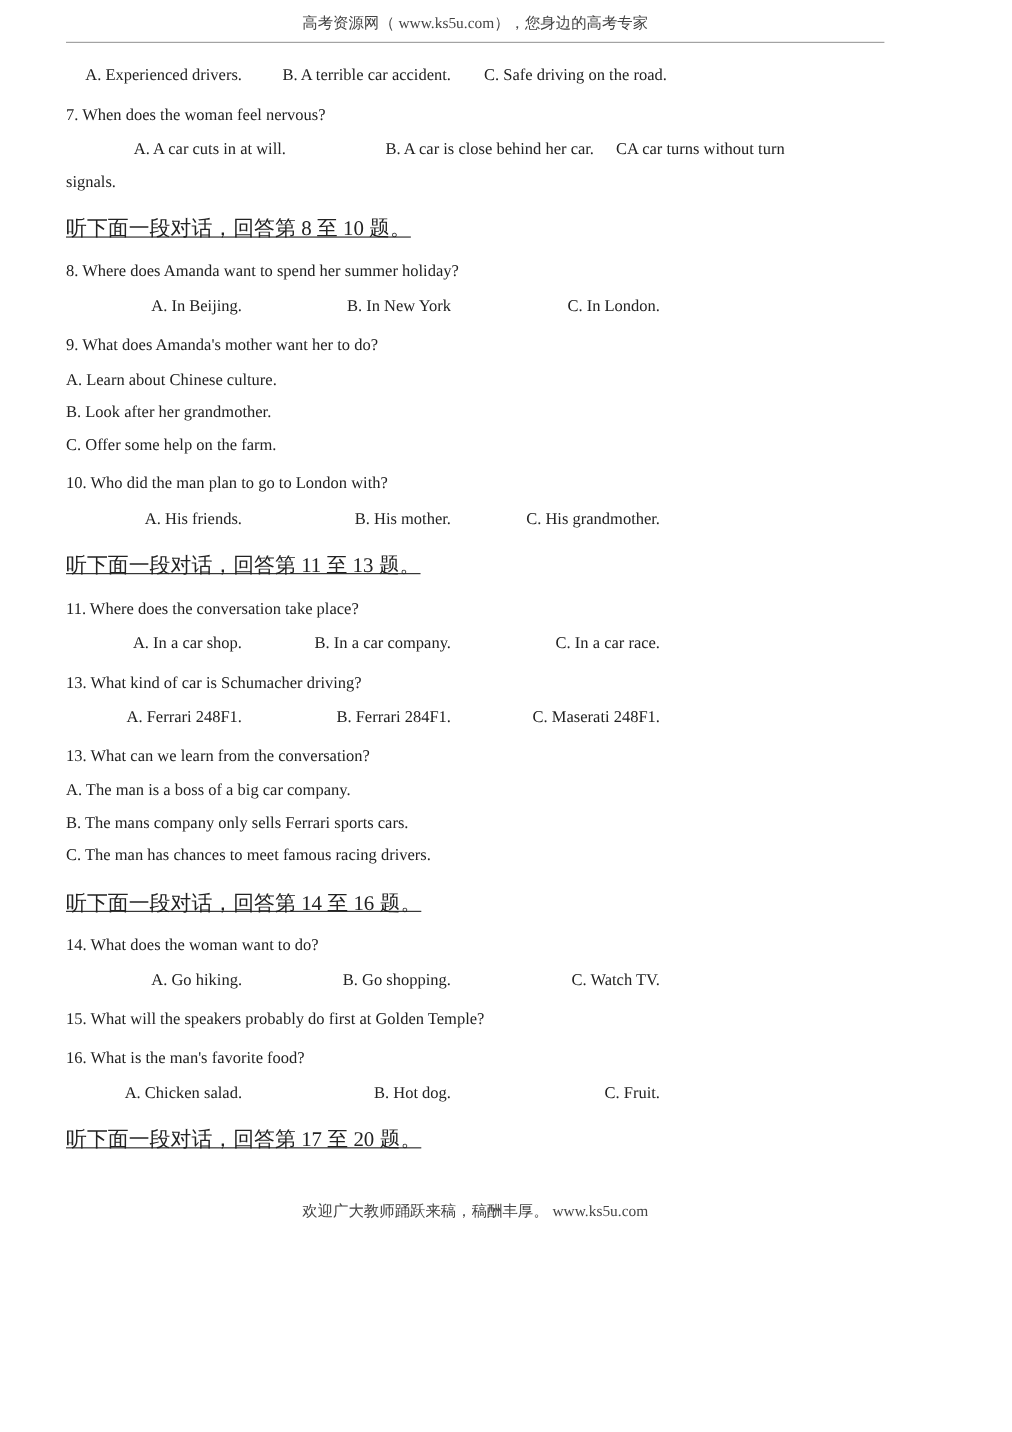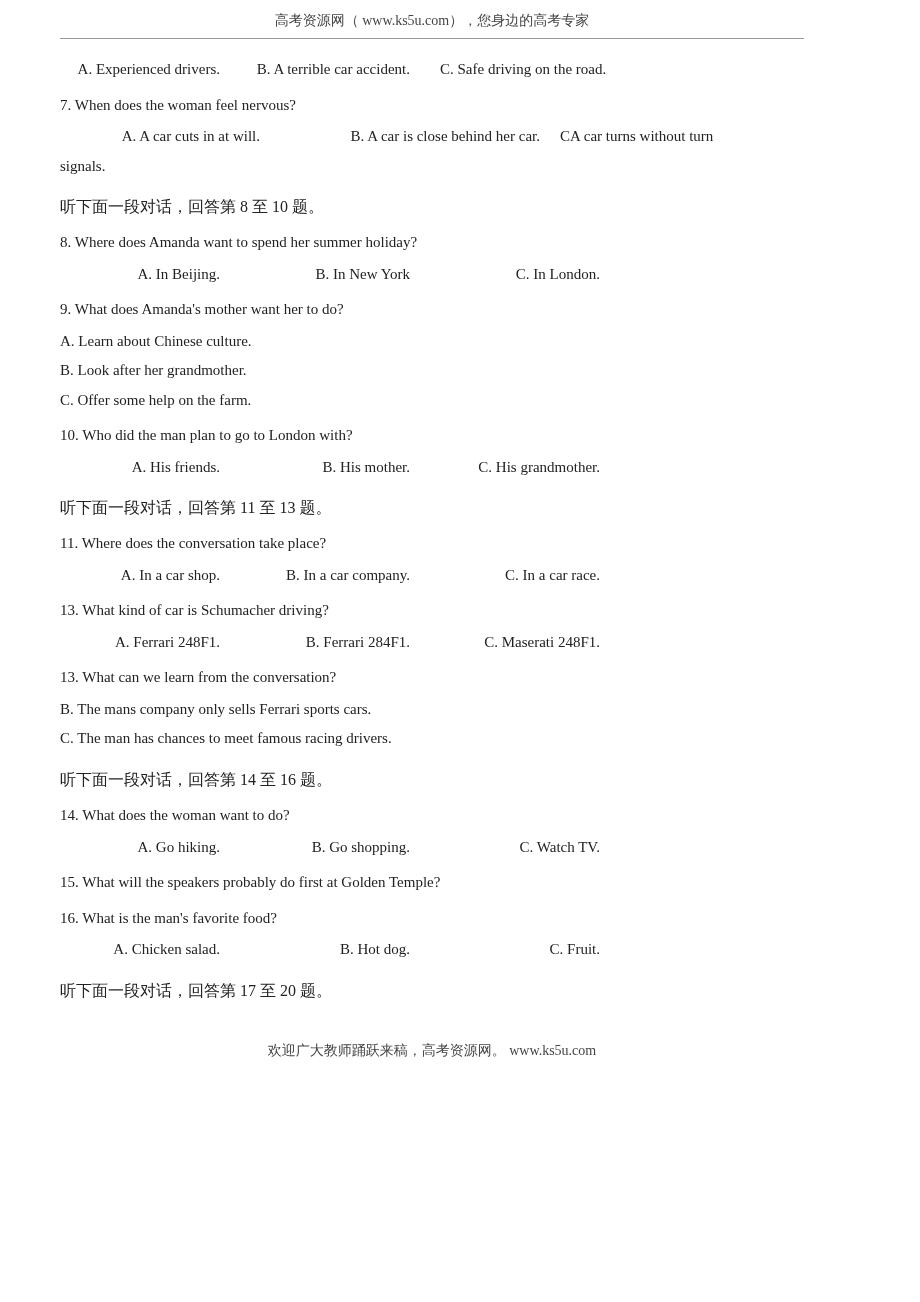--- a/index.html
+++ b/index.html
@@ -52,7 +52,8 @@
     .section-header {
       color: #222;
       margin: 14px 0 6px 0;
-      font-size: 16px;
+      font-size: 19px;
+      text-decoration: underline;
     }
     .footer {
       text-align: center;

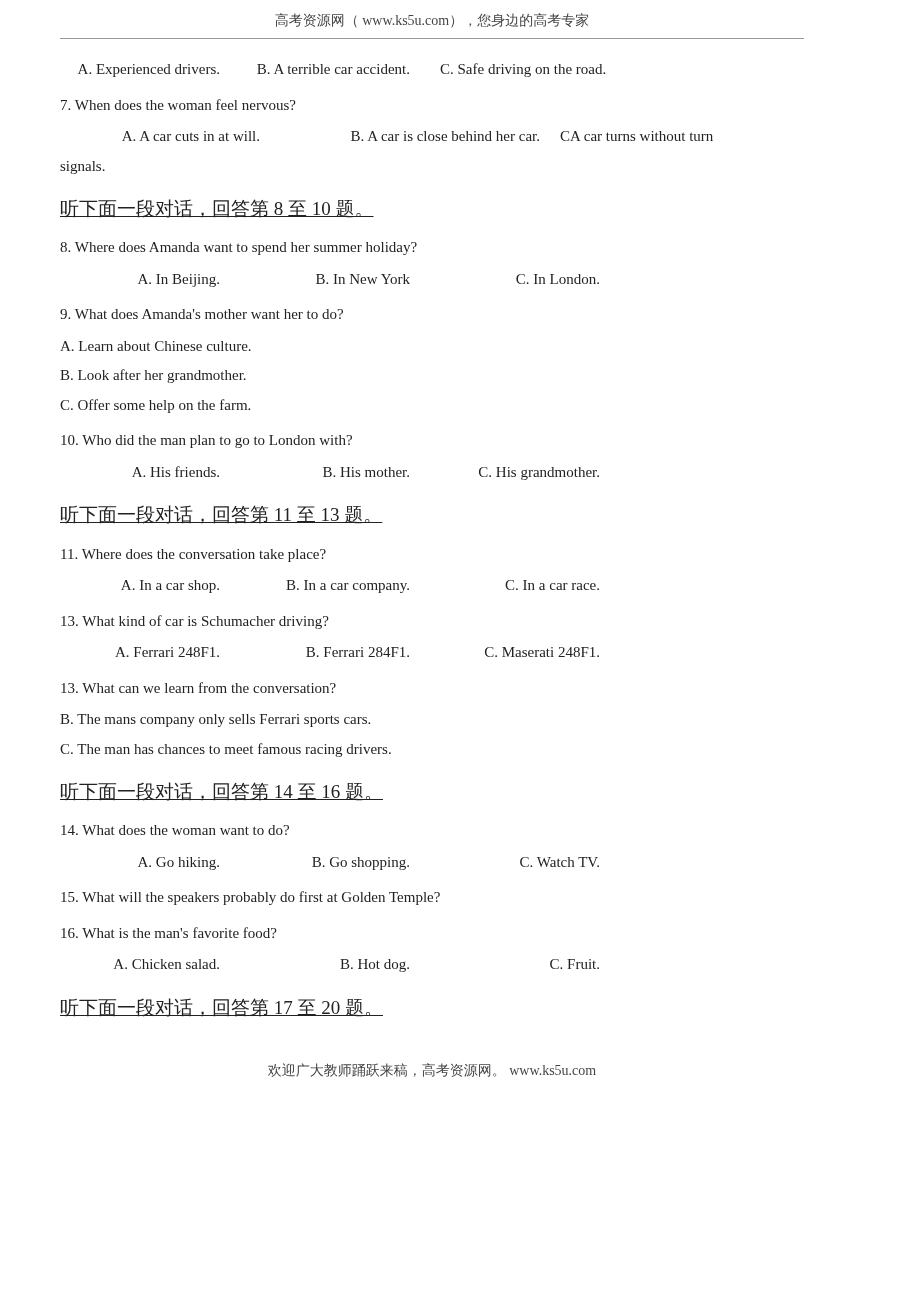--- a/index.html
+++ b/index.html
@@ -118,6 +118,7 @@
         <span class="option">C. Maserati 248F1.</span>
       </div>
       <div class="question">13. What can we learn from the conversation?</div>
+      <div class="wrap-line">A. The man is a boss of a big car company.</div>
       <div class="wrap-line">B. The mans company only sells Ferrari sports cars.</div>
       <div class="wrap-line">C. The man has chances to meet famous racing drivers.</div>
       <div class="section-header">听下面一段对话，回答第 14 至 16 题。</div>

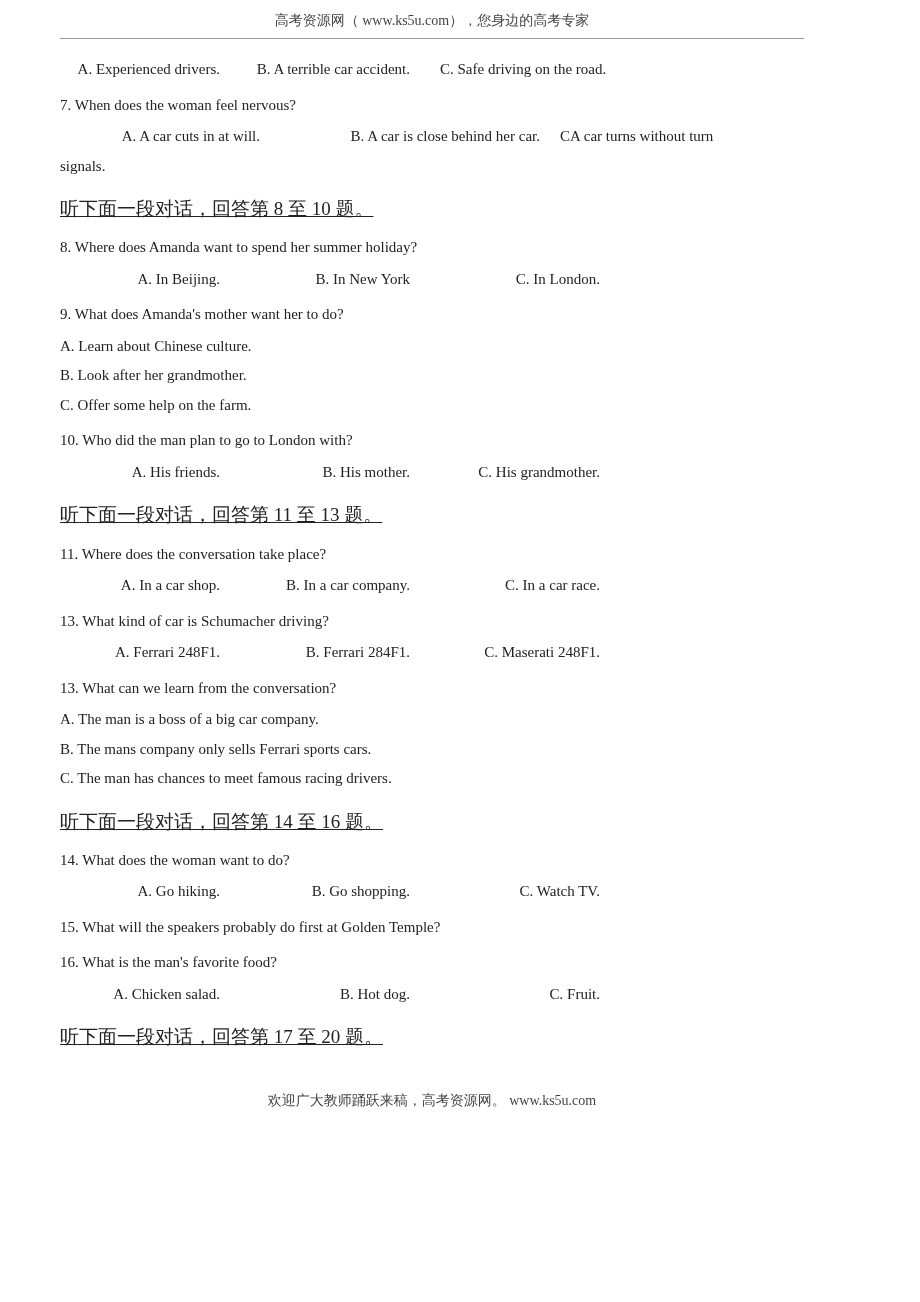--- a/index.html
+++ b/index.html
@@ -138,7 +138,7 @@
       <div class="section-header">听下面一段对话，回答第 17 至 20 题。</div>
     </div>
   <div class="footer">
-    <span>欢迎广大教师踊跃来稿，高考资源网。  www.ks5u.com</span>
+    <span>欢迎广大教师踊跃来稿，稿酬丰厚。  www.ks5u.com</span>
   </div>
 </div>
 

